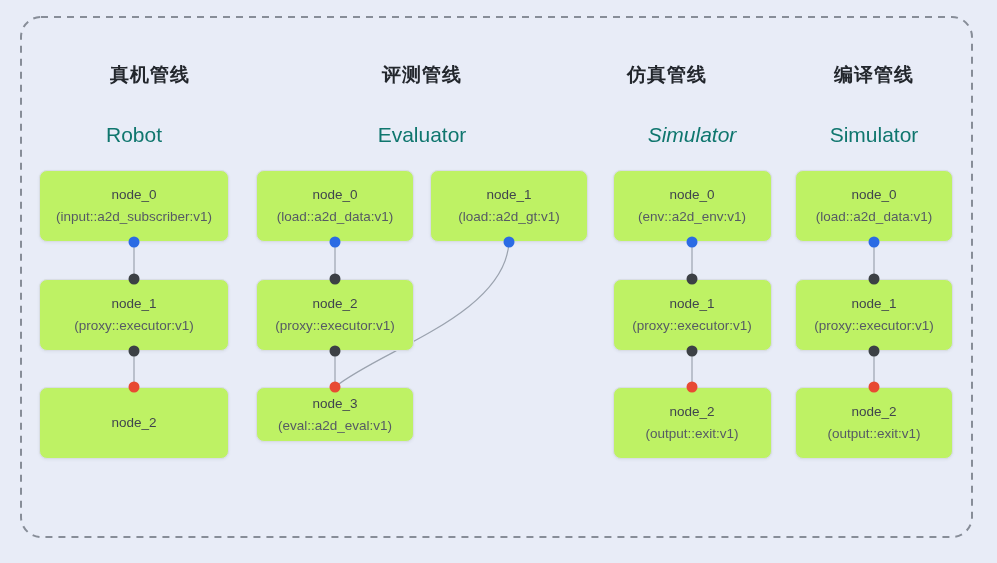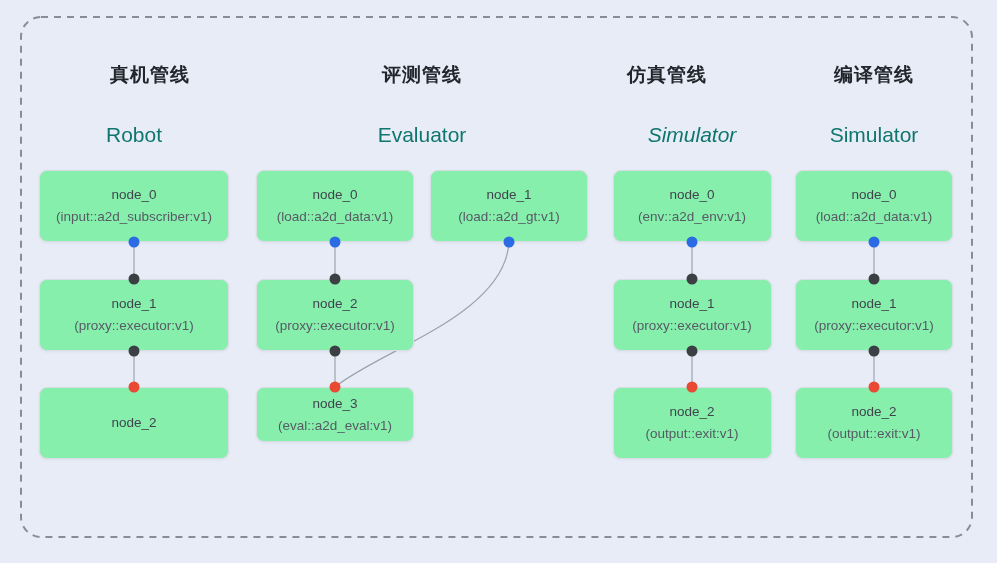--- a/index.html
+++ b/index.html
@@ -42,7 +42,7 @@
   .node-box {
     position: absolute;
     box-sizing: border-box;
-    background: #86efac;
+    background: #bef264;
     border: 1px solid #d9dde4;
     border-radius: 8px;
     box-shadow: 0 1px 3px rgba(40,50,80,0.06);

